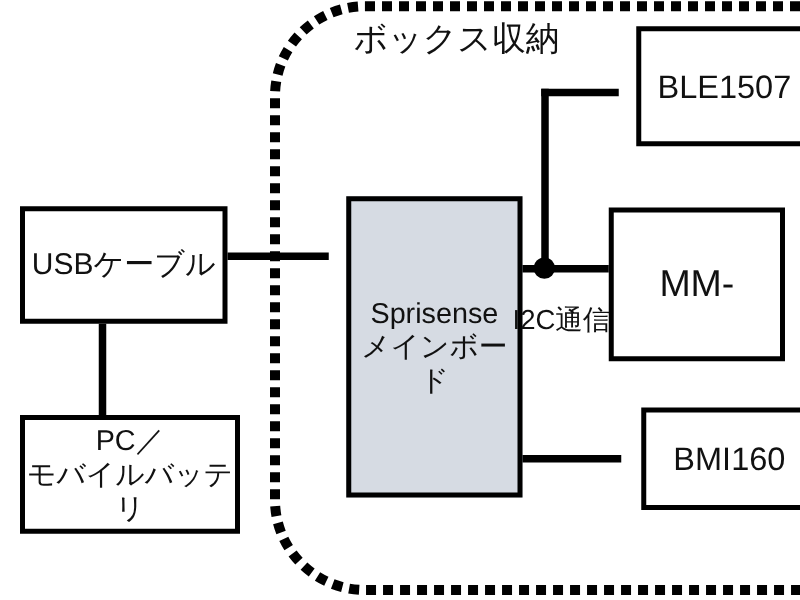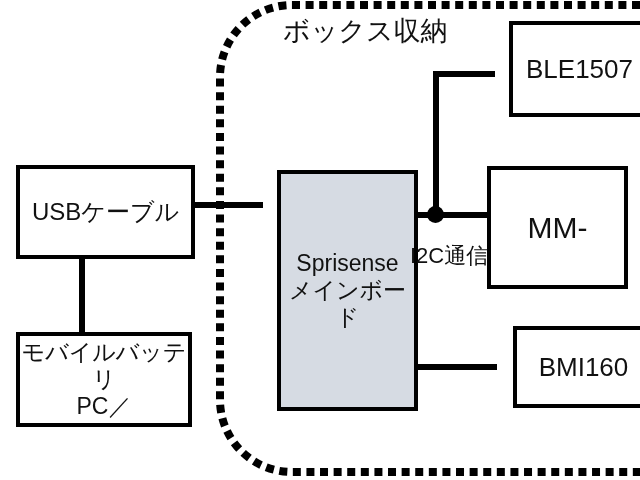--- a/index.html
+++ b/index.html
@@ -67,7 +67,7 @@
   <div class="line" style="left:401px; top:364px; width:96px; height:6px;"></div>
   <div class="junction" style="left:427px; top:206px;"></div>
 
-  <div class="box" style="left:0; top:165px; width:179px; height:94px; font-size:24px;">
+  <div class="box" style="left:0; top:165px; width:166px; height:94px; font-size:24px;">
     <span>USBケーブル</span>
   </div>
 

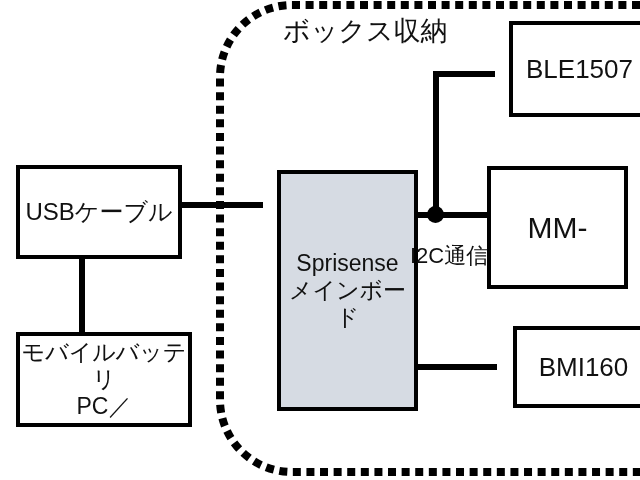--- a/index.html
+++ b/index.html
@@ -76,7 +76,7 @@
     <span>PC／</span>
   </div>
 
-  <div class="box mainboard" style="left:261px; top:170px; width:141px; height:241px; font-size:23px;">
+  <div class="box mainboard" style="left:261px; top:157px; width:141px; height:241px; font-size:23px;">
     <span>Sprisense</span>
     <span>メインボード</span>
   </div>

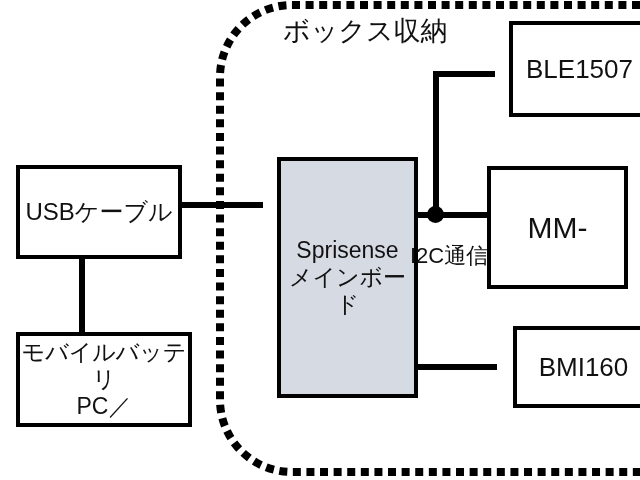--- a/index.html
+++ b/index.html
@@ -72,8 +72,8 @@
   </div>
 
   <div class="box" style="left:0; top:332px; width:176px; height:95px; font-size:23px;">
+    <span>PC／</span>
     <span>モバイルバッテリ</span>
-    <span>PC／</span>
   </div>
 
   <div class="box mainboard" style="left:261px; top:157px; width:141px; height:241px; font-size:23px;">

